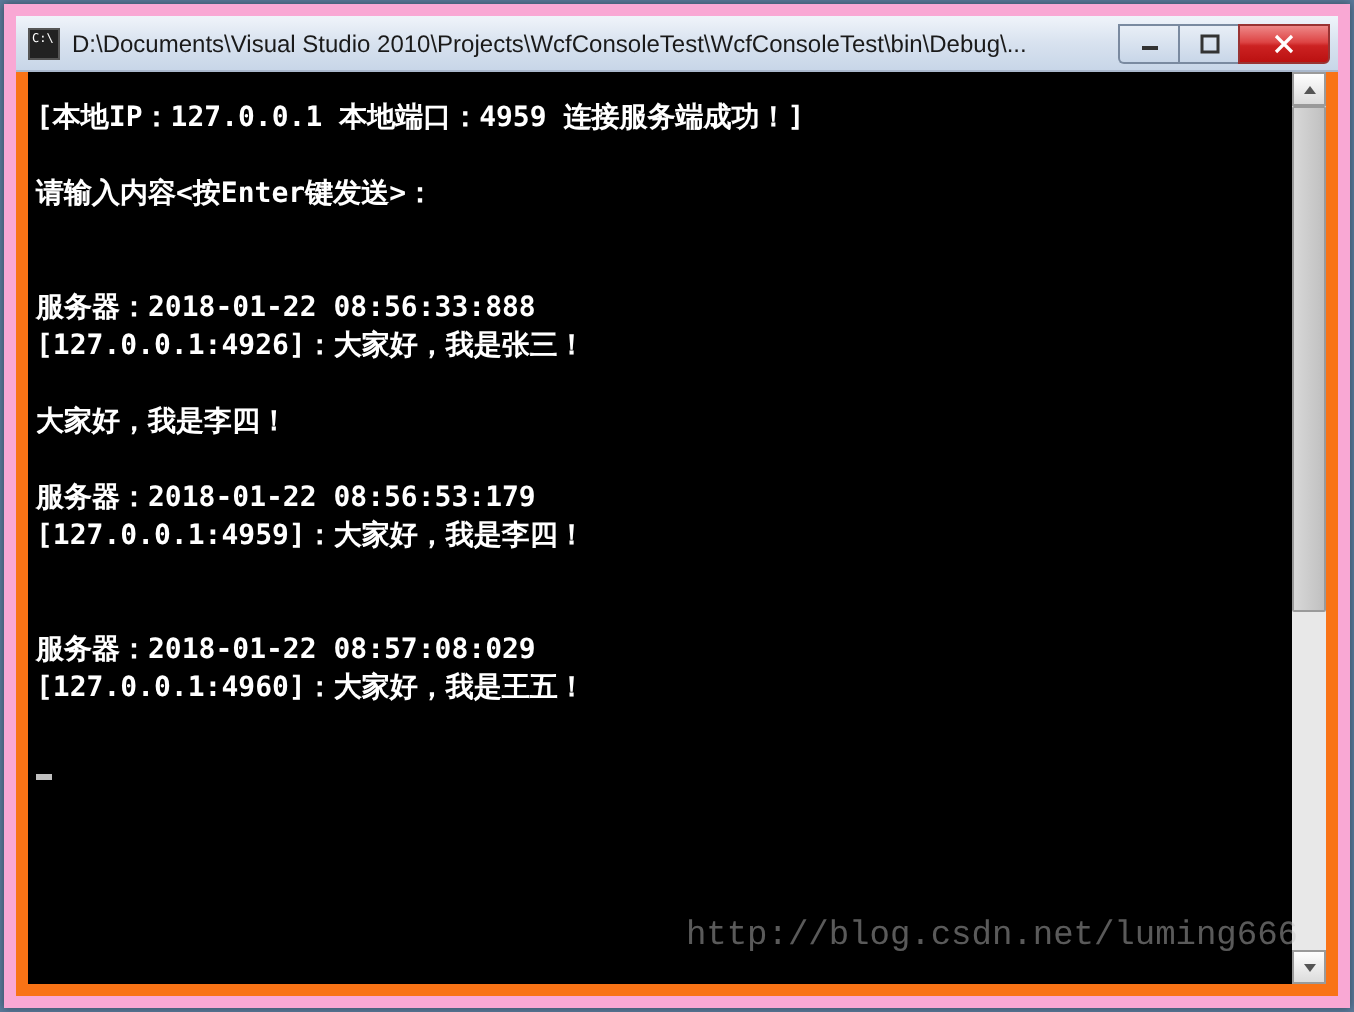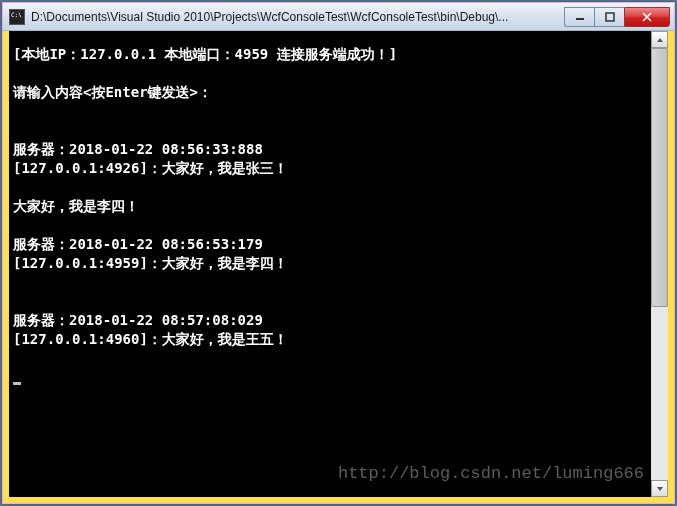--- a/index.html
+++ b/index.html
@@ -21,8 +21,8 @@
       left: 2px;
       width: 673px;
       height: 502px;
-      background: #fde047;
-      border: 1px solid #f9a8d4;
+      background: #f97316;
+      border: 6px solid #f9a8d4;
       box-shadow: 0 0 4px rgba(0,0,0,0.4);
     }
     .titlebar {

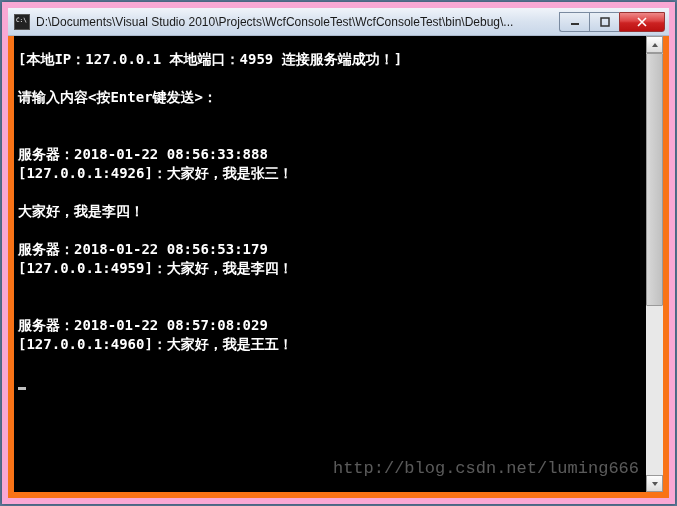--- a/index.html
+++ b/index.html
@@ -150,7 +150,7 @@
     .watermark {
       position: absolute;
       bottom: 14px;
-      right: 24px;
+      right: 14px;
       color: rgba(200,200,200,0.45);
       font-family: "Courier New", monospace;
       font-size: 17px;

